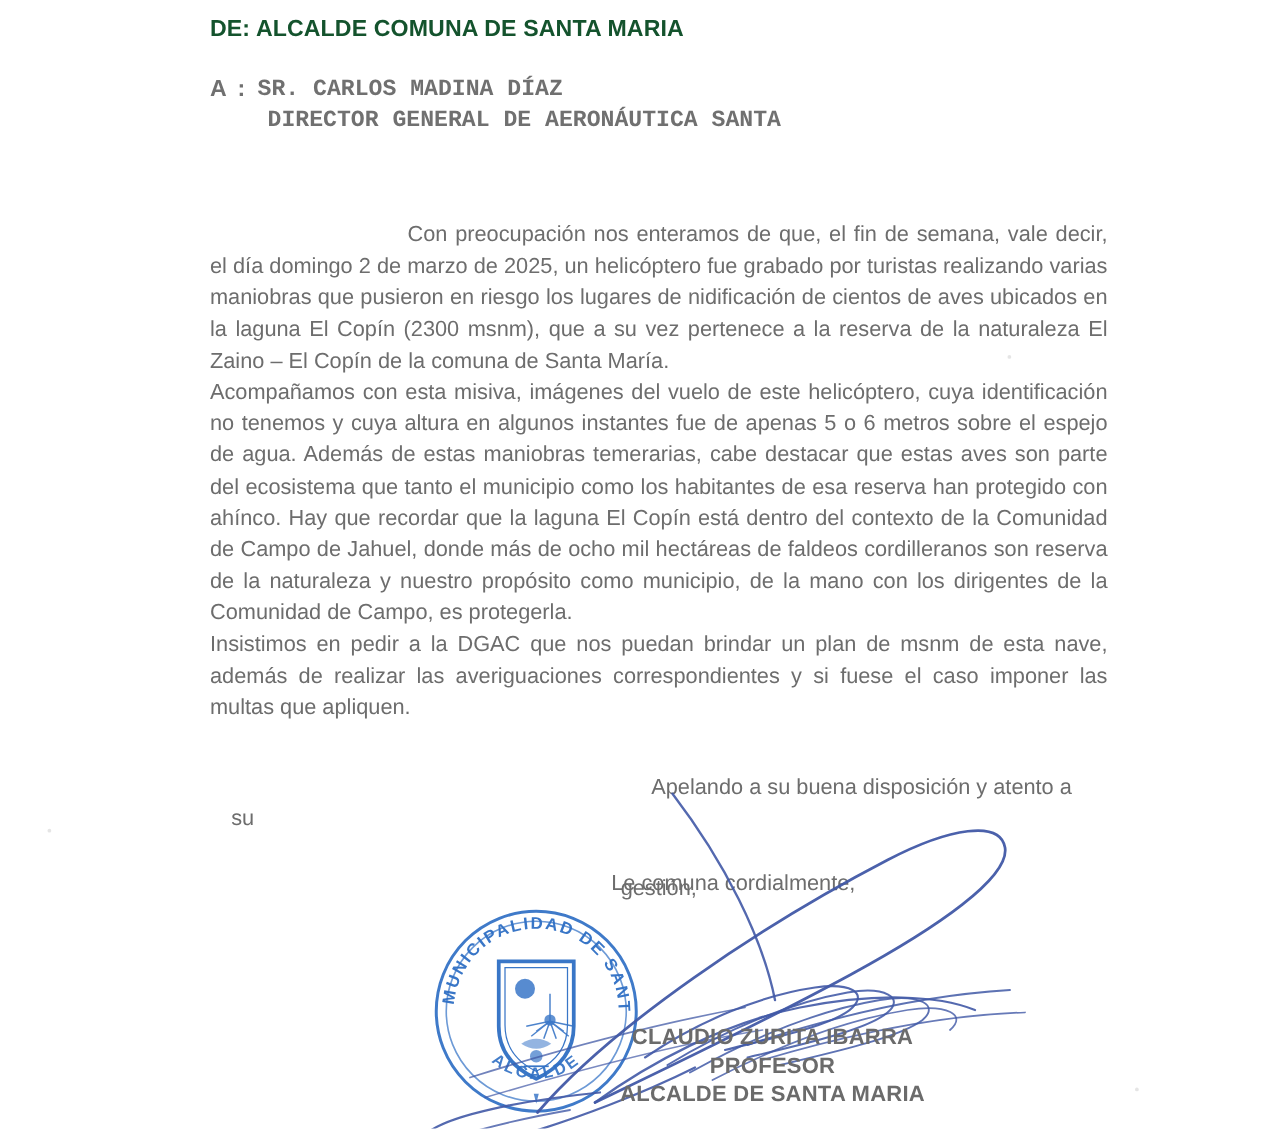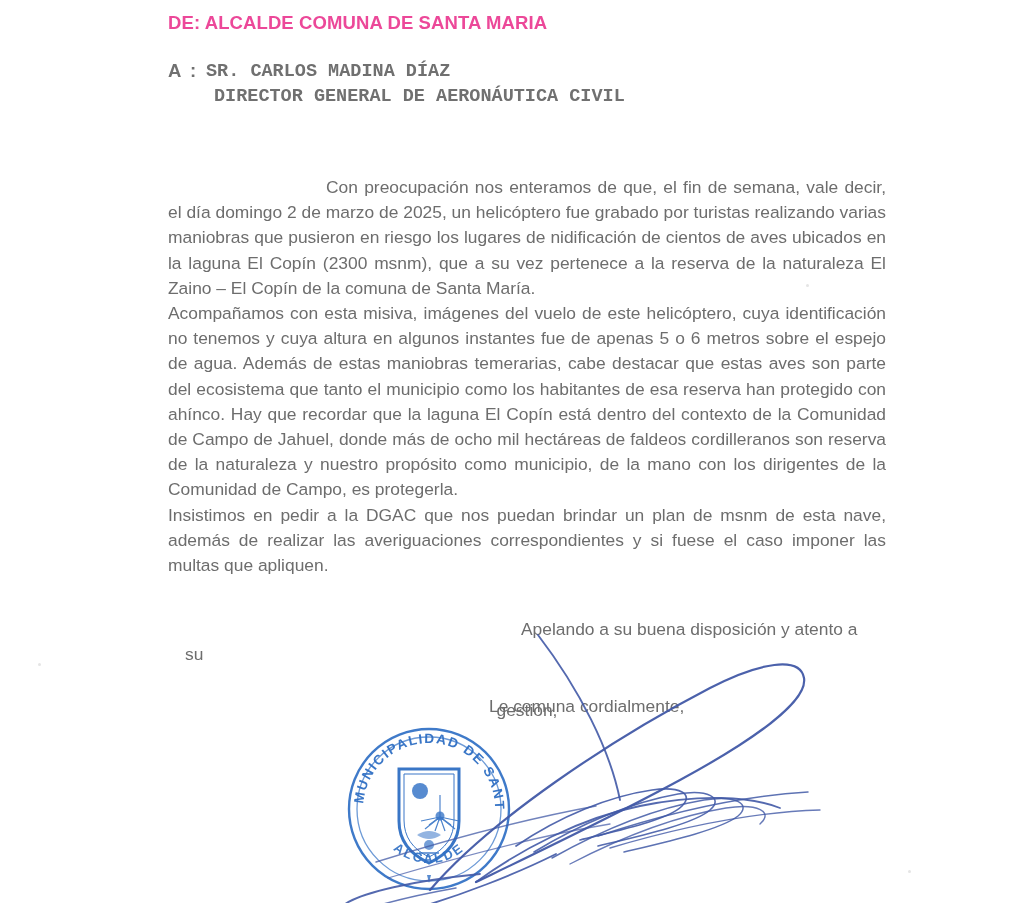--- a/index.html
+++ b/index.html
@@ -33,7 +33,7 @@
     font-size: 18.5px;
     font-weight: bold;
     letter-spacing: 0.1px;
-    color: #ec4899;
+    color: #14532d;
     white-space: nowrap;
   }
   .hdr-to {

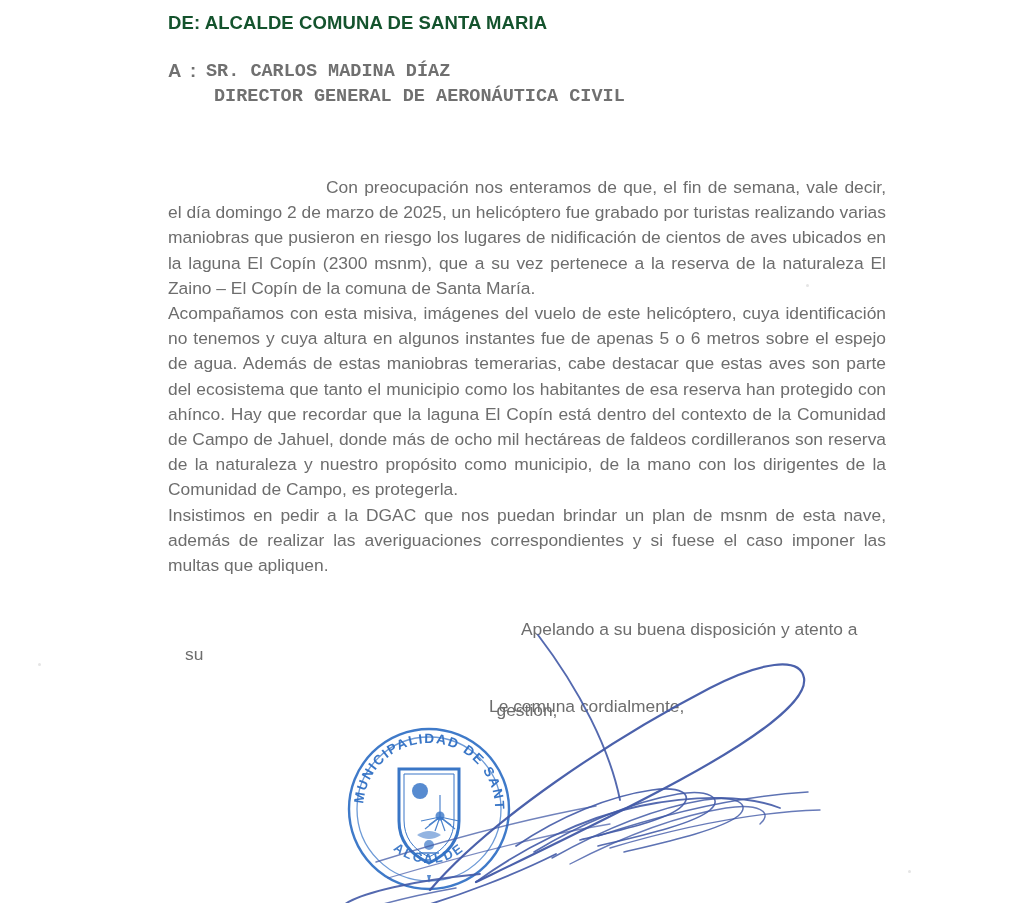--- a/index.html
+++ b/index.html
@@ -169,7 +169,7 @@
       <span class="hdr-to-colon">:</span>
       <span class="hdr-to-lines">
         <div>SR. CARLOS MADINA DÍAZ</div>
-        <div class="hdr-to-line2">DIRECTOR GENERAL DE AERONÁUTICA CIVIL</div>
+        <div class="hdr-to-line2">DIRECTOR GENERAL DE AERONÁUTICA SANTA</div>
       </span>
     </div>
   </div>

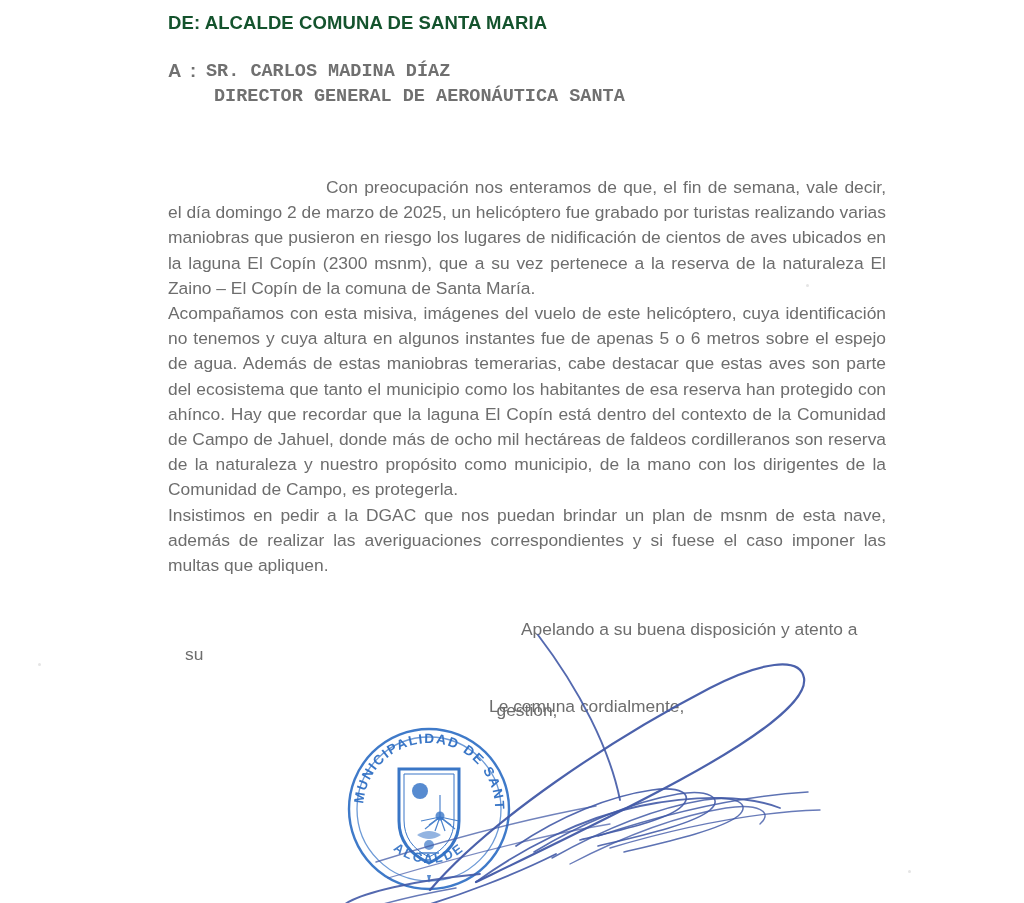--- a/index.html
+++ b/index.html
@@ -264,6 +264,11 @@
     </svg>
   </div>
 
+  <div class="signer">
+    <div>CLAUDIO ZURITA IBARRA</div>
+    <div>PROFESOR</div>
+    <div>ALCALDE DE SANTA MARIA</div>
+  </div>
 
   <span class="speck" style="left:38px;  top:663px; width:3px; height:3px;"></span>
   <span class="speck" style="left:806px; top:284px; width:3px; height:3px;"></span>

